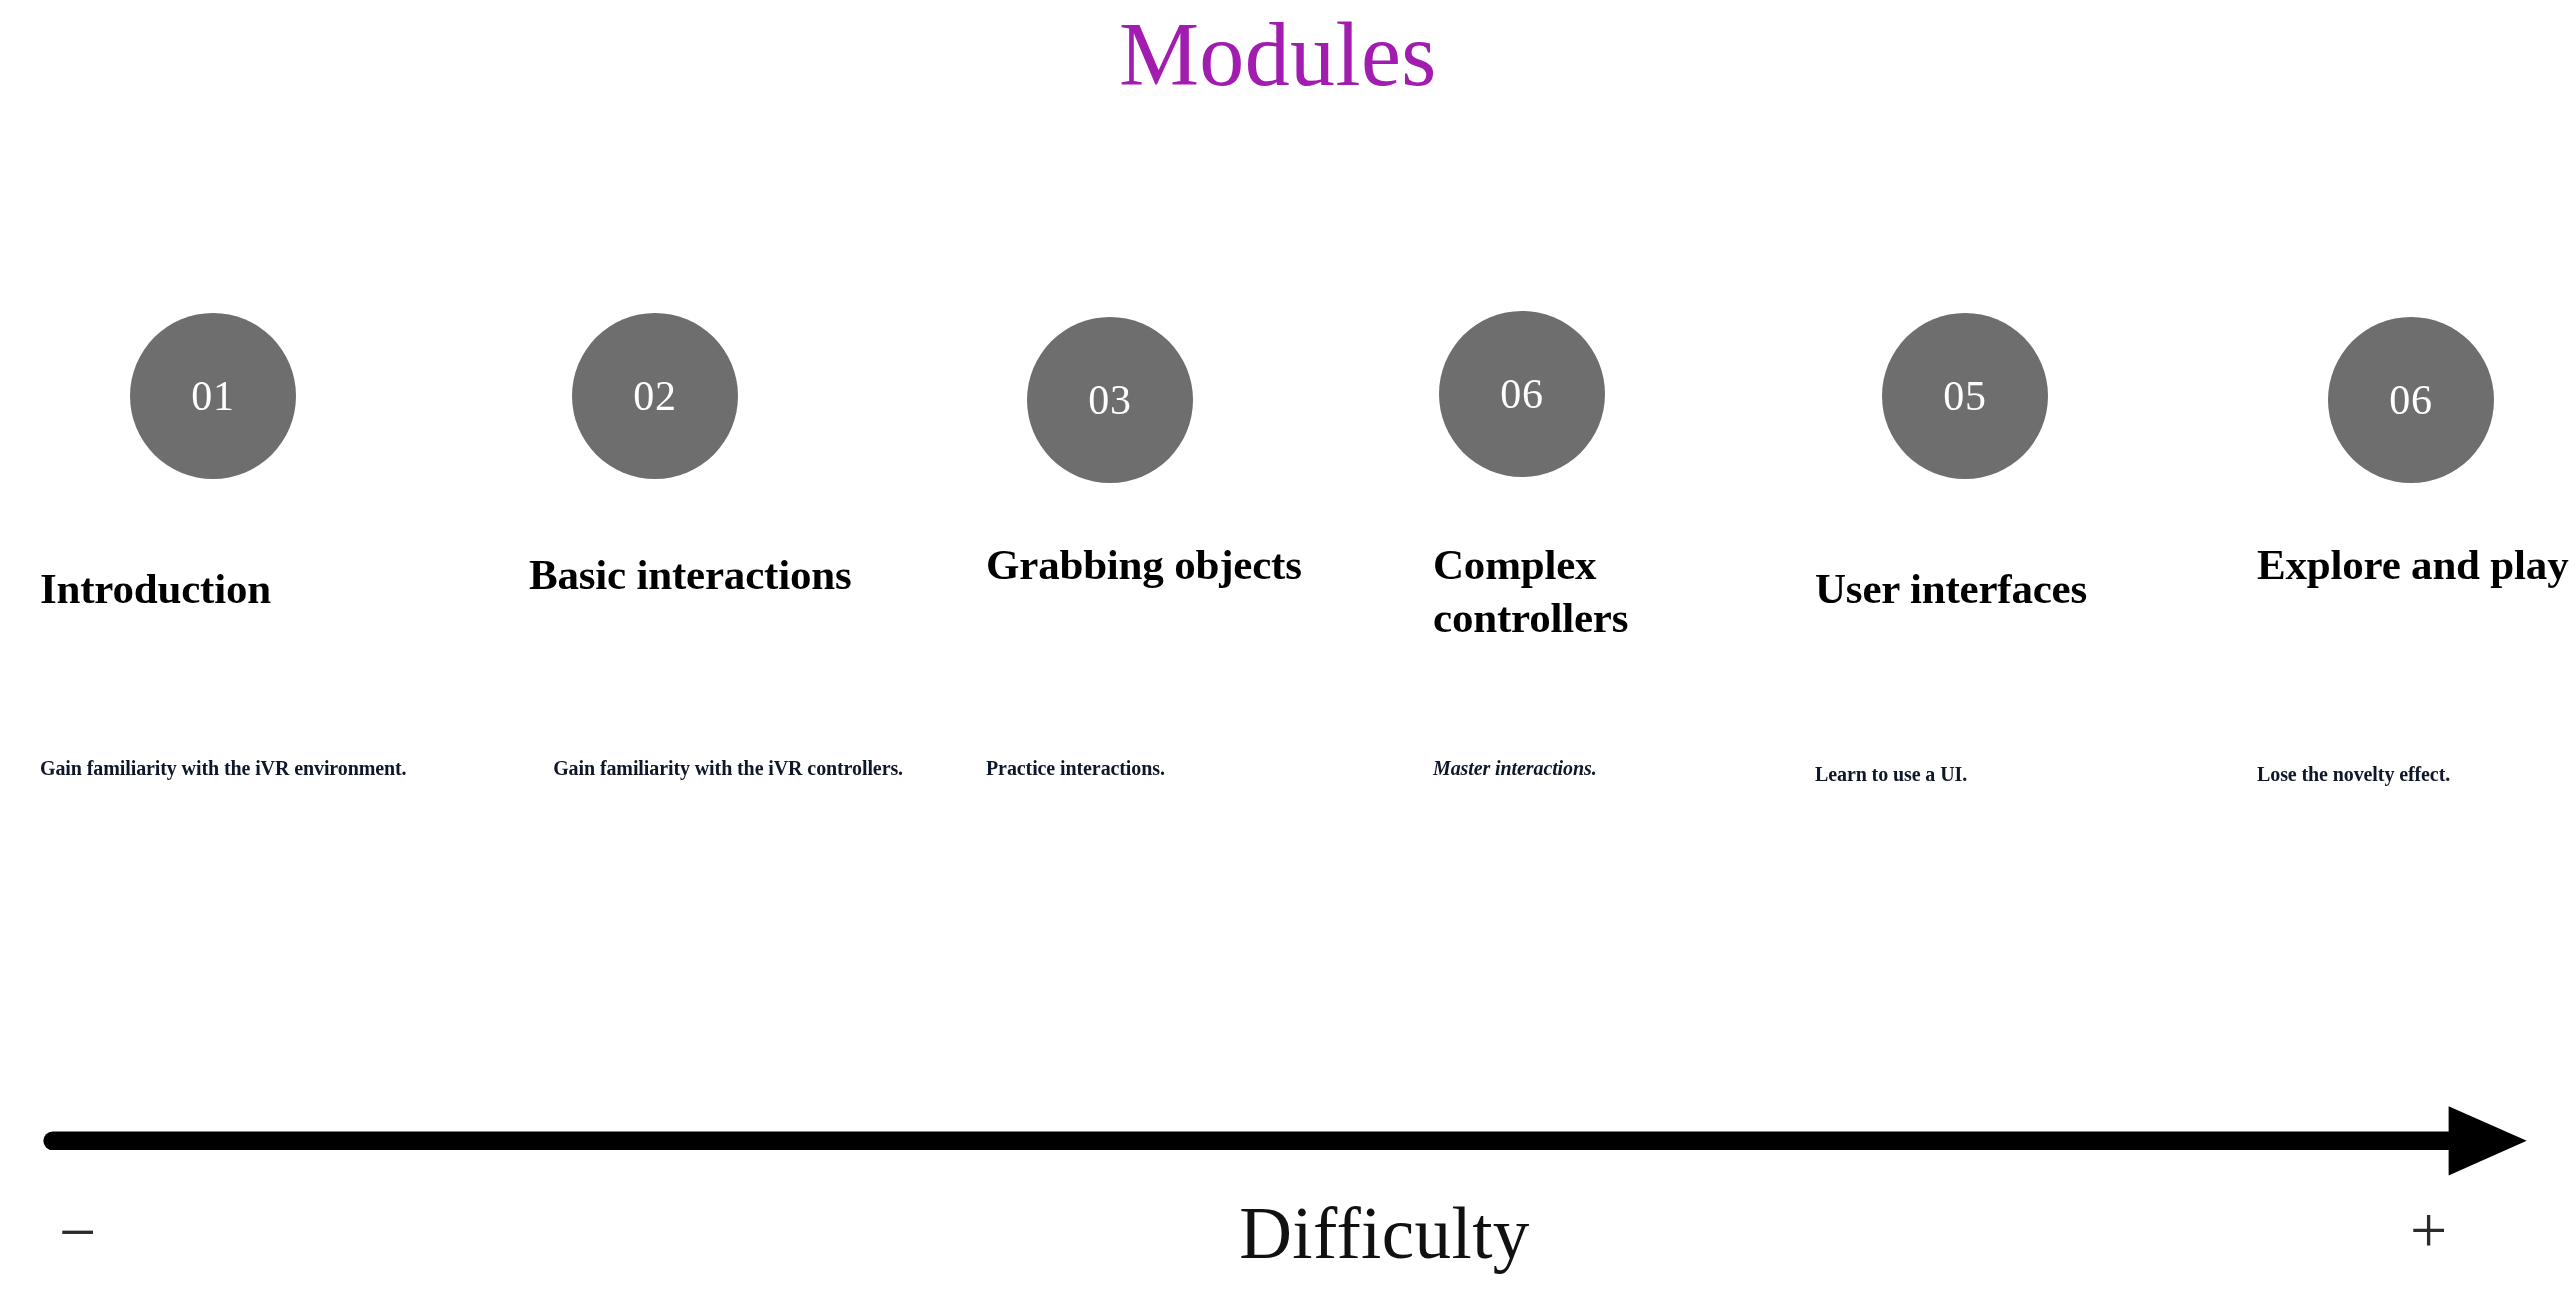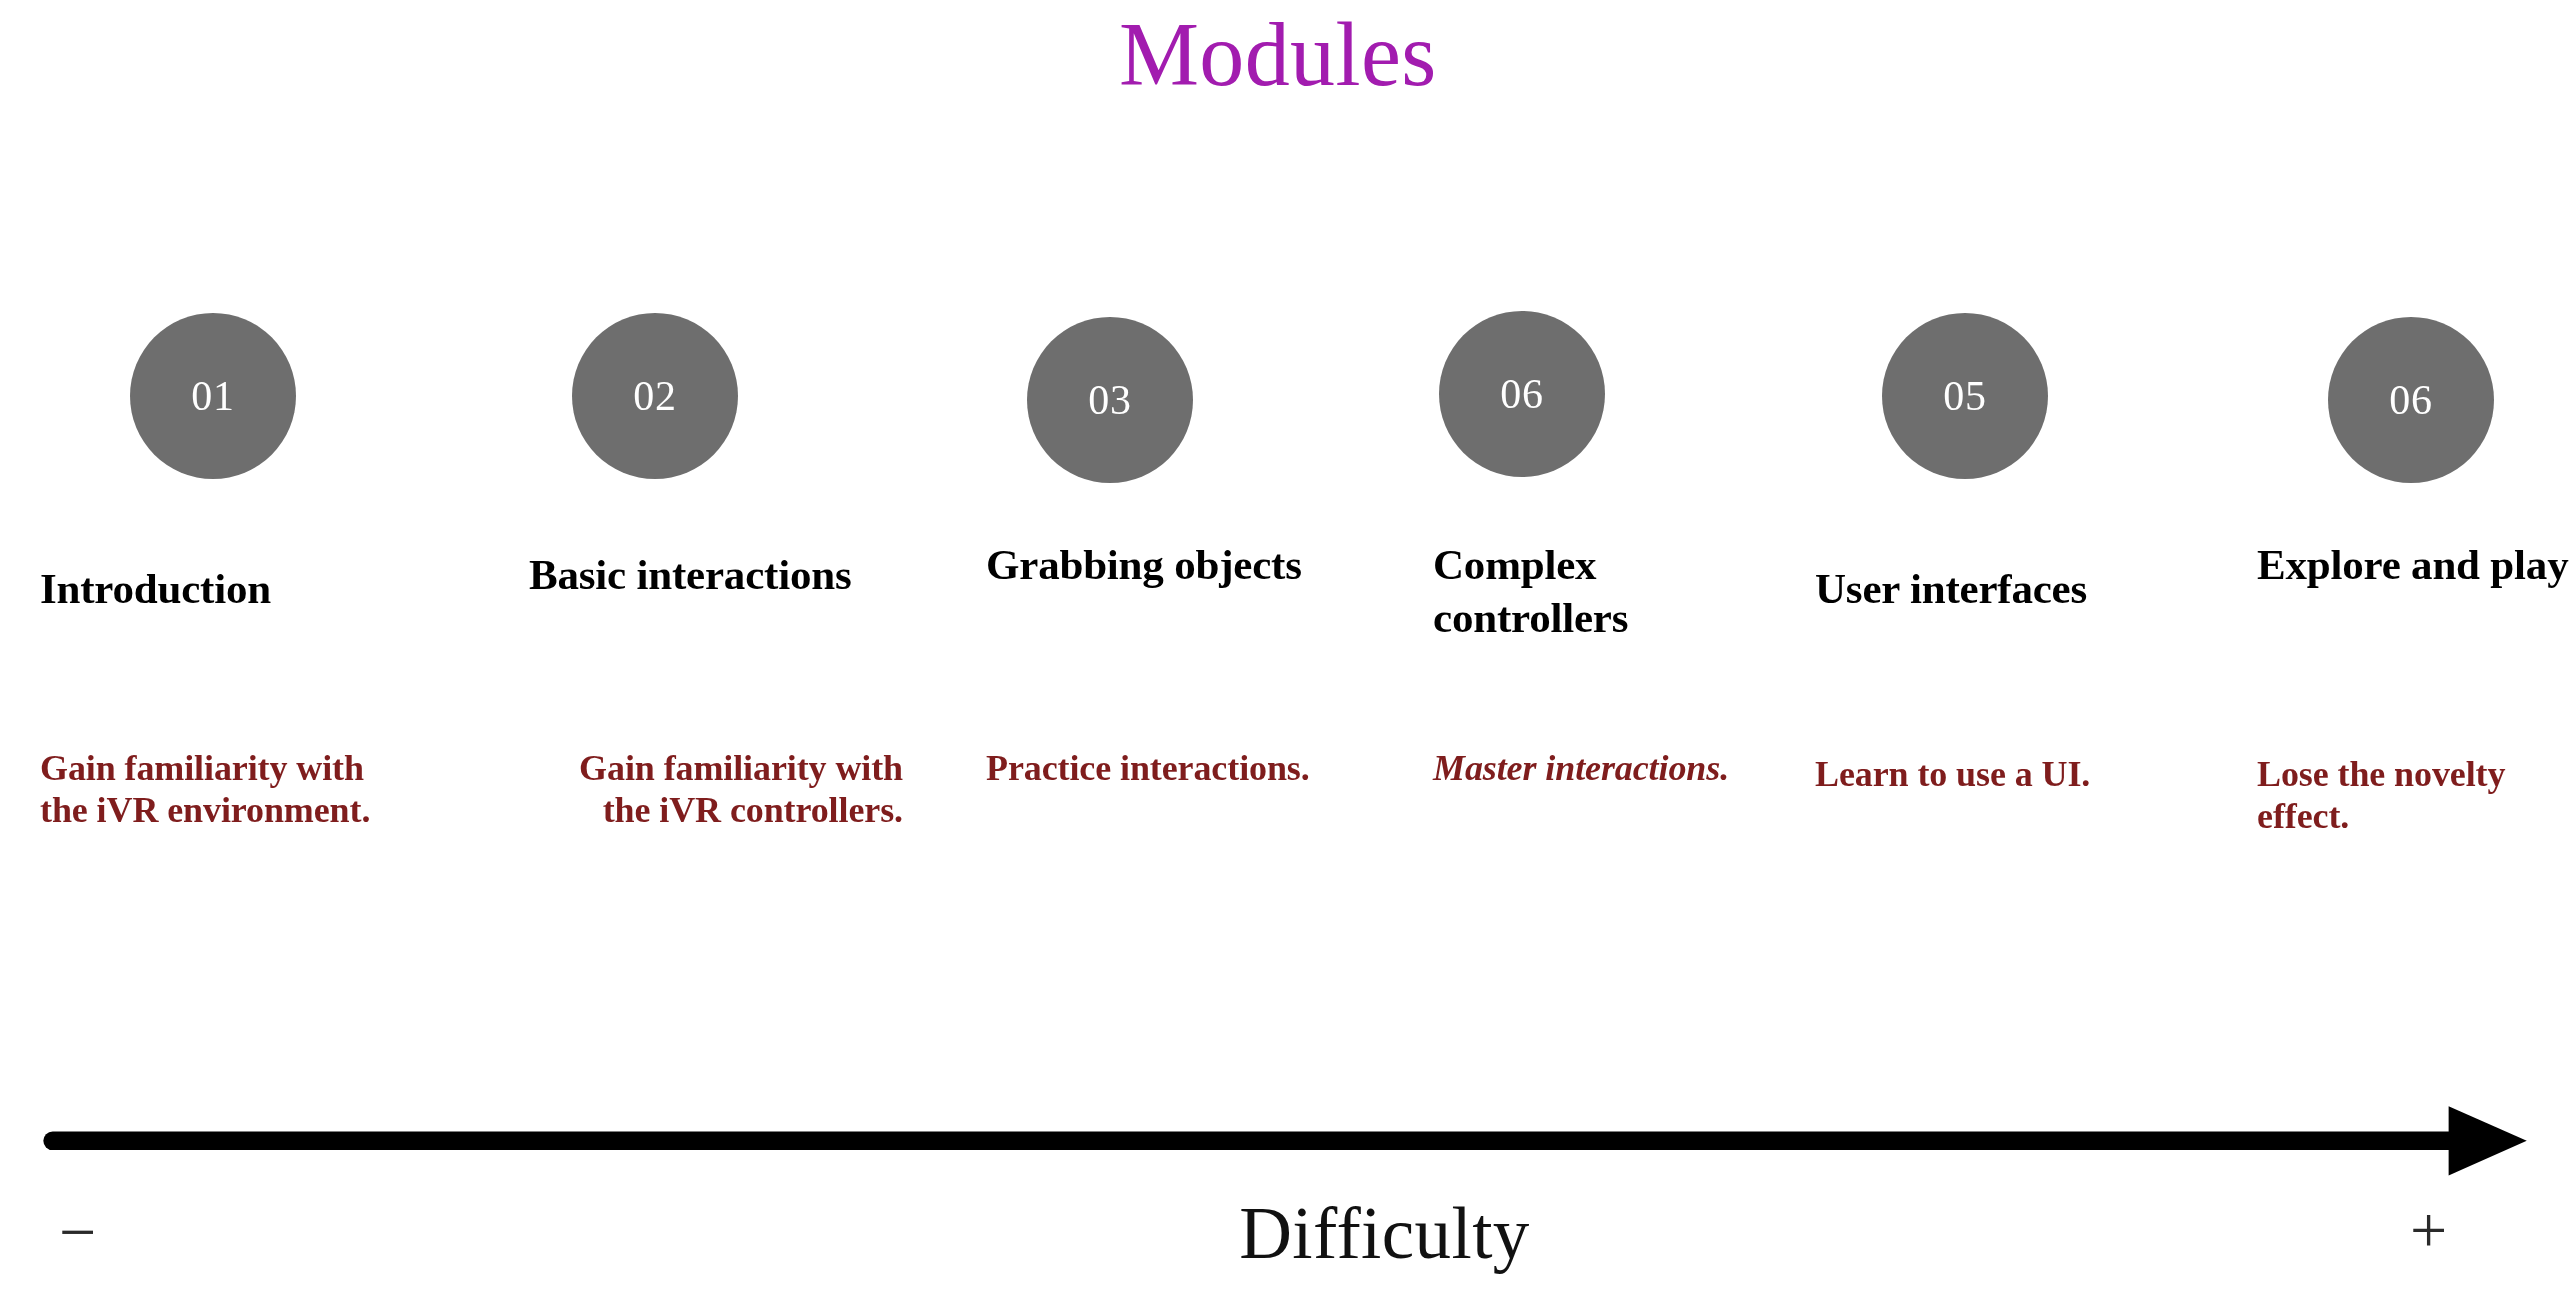--- a/index.html
+++ b/index.html
@@ -76,10 +76,10 @@
   }
   .module-desc {
     position: absolute;
-    font-size: 36px;
+    font-size: 20px;
     line-height: 42px;
     font-weight: 700;
-    color: #7f1d1d;
+    color: #0f172a;
     letter-spacing: -0.1px;
   }
 

